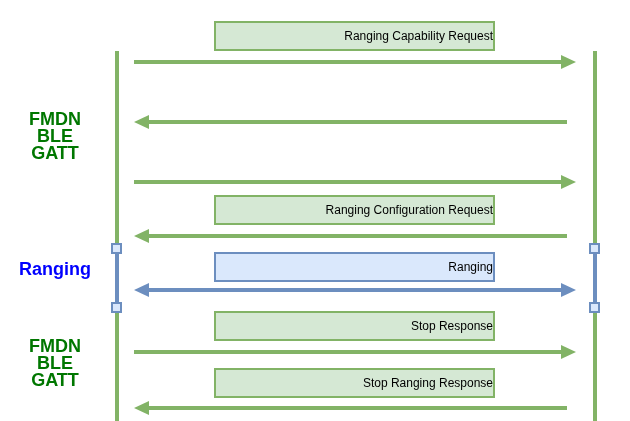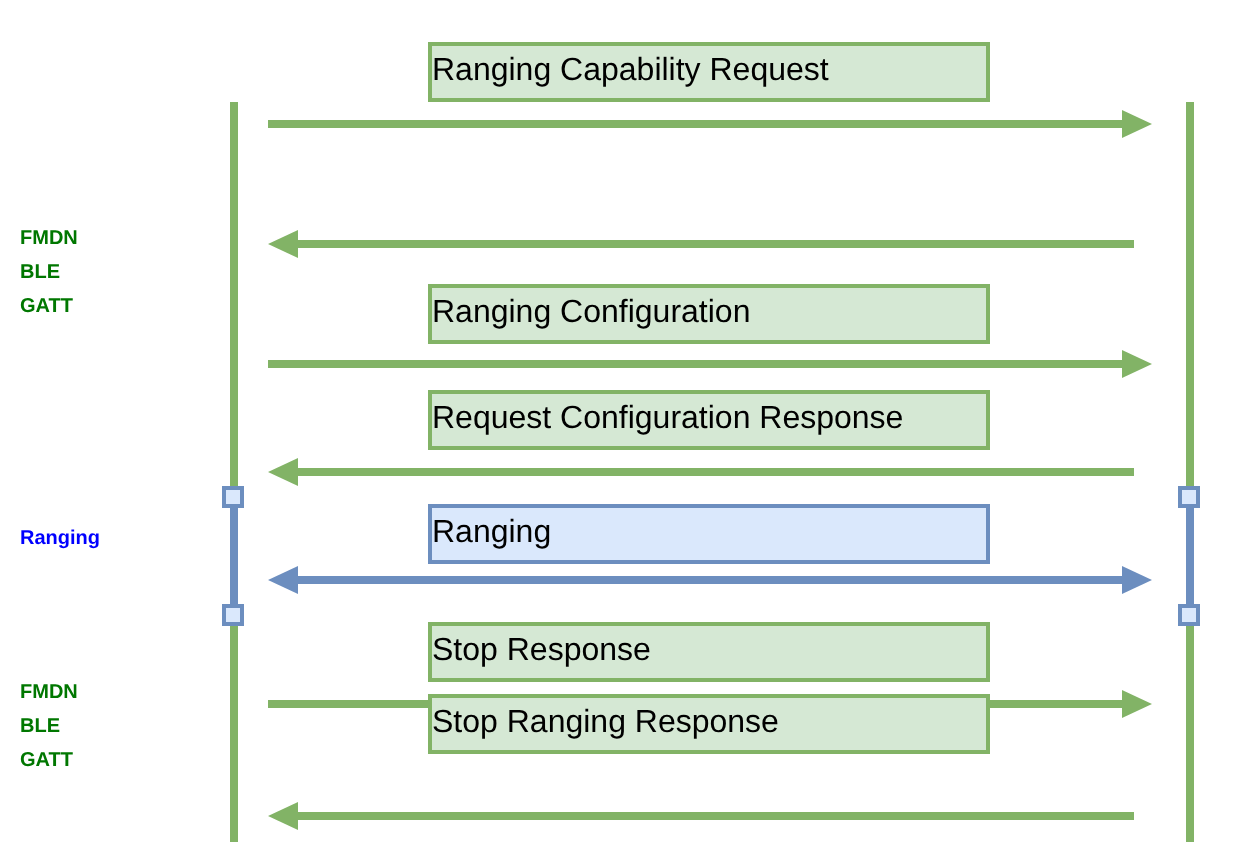--- a/index.html
+++ b/index.html
@@ -28,8 +28,8 @@
   
   .msg-box{
     position:absolute; left:214px; width:277px; height:26px;
-    border:2px solid; text-align:left; line-height:26px;
-    font-size:16px; color:var(--message-text); z-index:4;
+    border:2px solid; text-align:right; line-height:26px;
+    font-size:12px; color:var(--message-text); z-index:4;
   }
   .msg-box.green{background:var(--green-fill); border-color:var(--green-stroke);}
   .msg-box.blue{background:var(--blue-fill); border-color:var(--blue-stroke);}

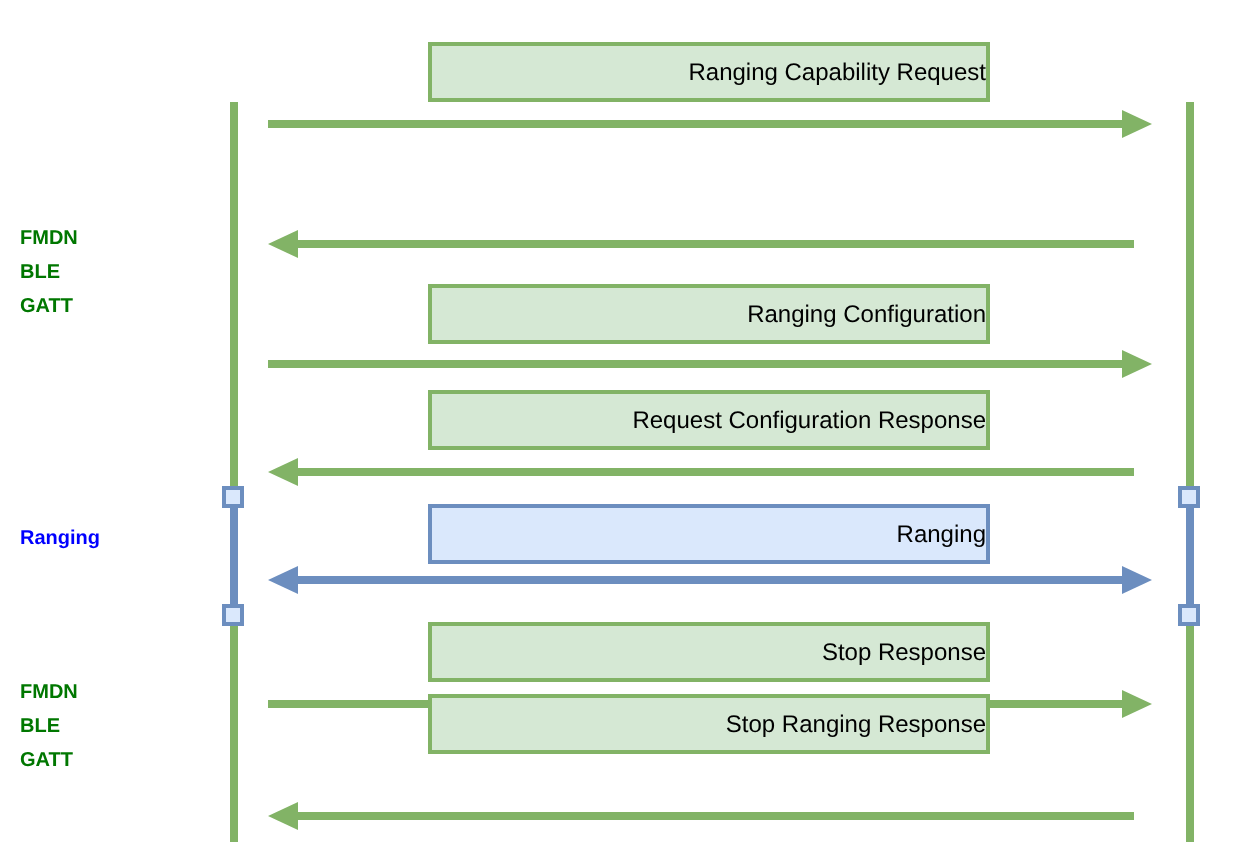--- a/index.html
+++ b/index.html
@@ -53,8 +53,8 @@
   .arrow.blue .head-left{border-right-color:var(--blue-stroke);}
   
   .phase-label{
-    position:absolute; left:10px; width:90px; text-align:left;
-    font-weight:bold; font-size:10px; line-height:17px; z-index:4;
+    position:absolute; left:10px; width:90px; text-align:center;
+    font-weight:bold; font-size:18px; line-height:17px; z-index:4;
   }
   .phase-label.green{color:var(--phase-green);}
   .phase-label.blue{color:var(--phase-blue);}

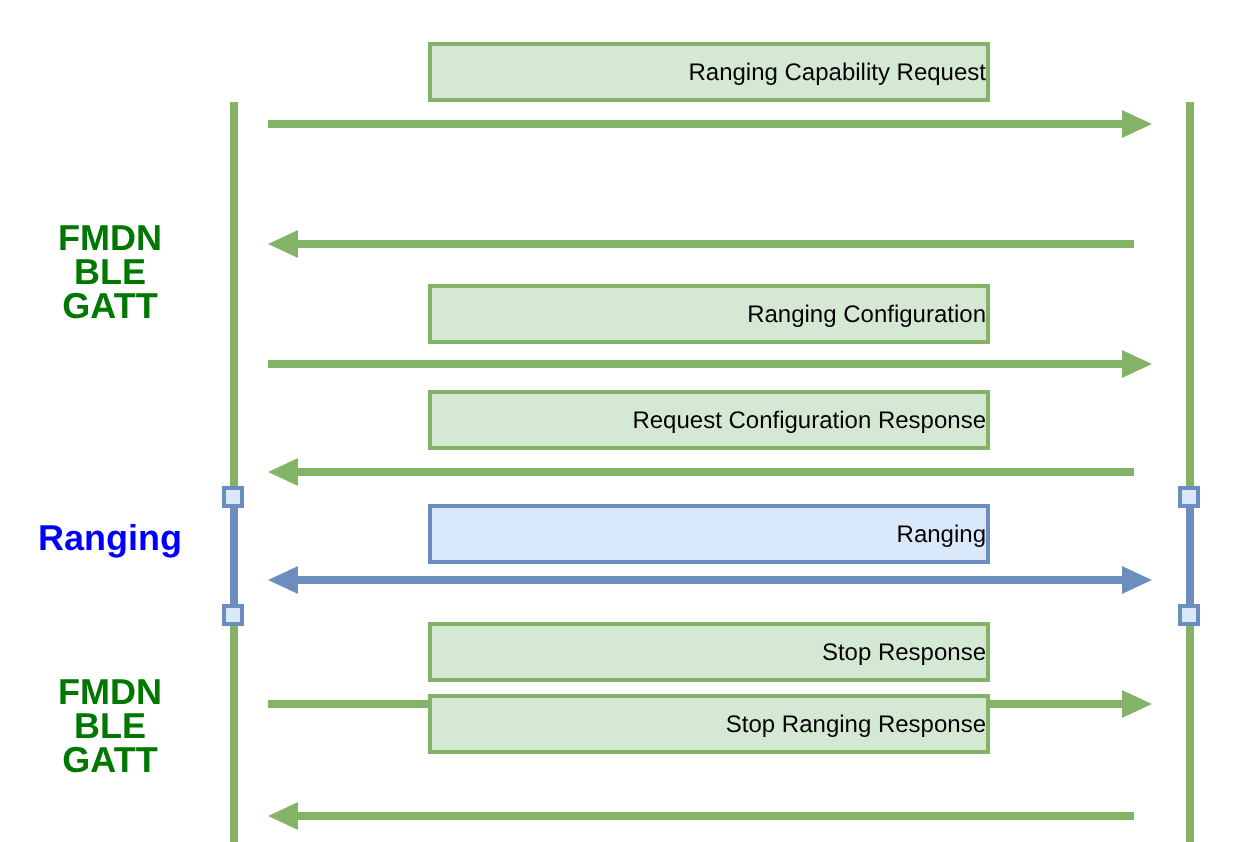--- a/index.html
+++ b/index.html
@@ -91,7 +91,6 @@
   </div>
 
   <div class="msg-box green" style="top:21px">Ranging Capability Request</div>
-  <div class="msg-box green" style="top:142px">Ranging Configuration</div>
   <div class="msg-box green" style="top:195px">Request Configuration Response</div>
   <div class="msg-box blue" style="top:252px">Ranging</div>
   <div class="msg-box green" style="top:311px">Stop Response</div>

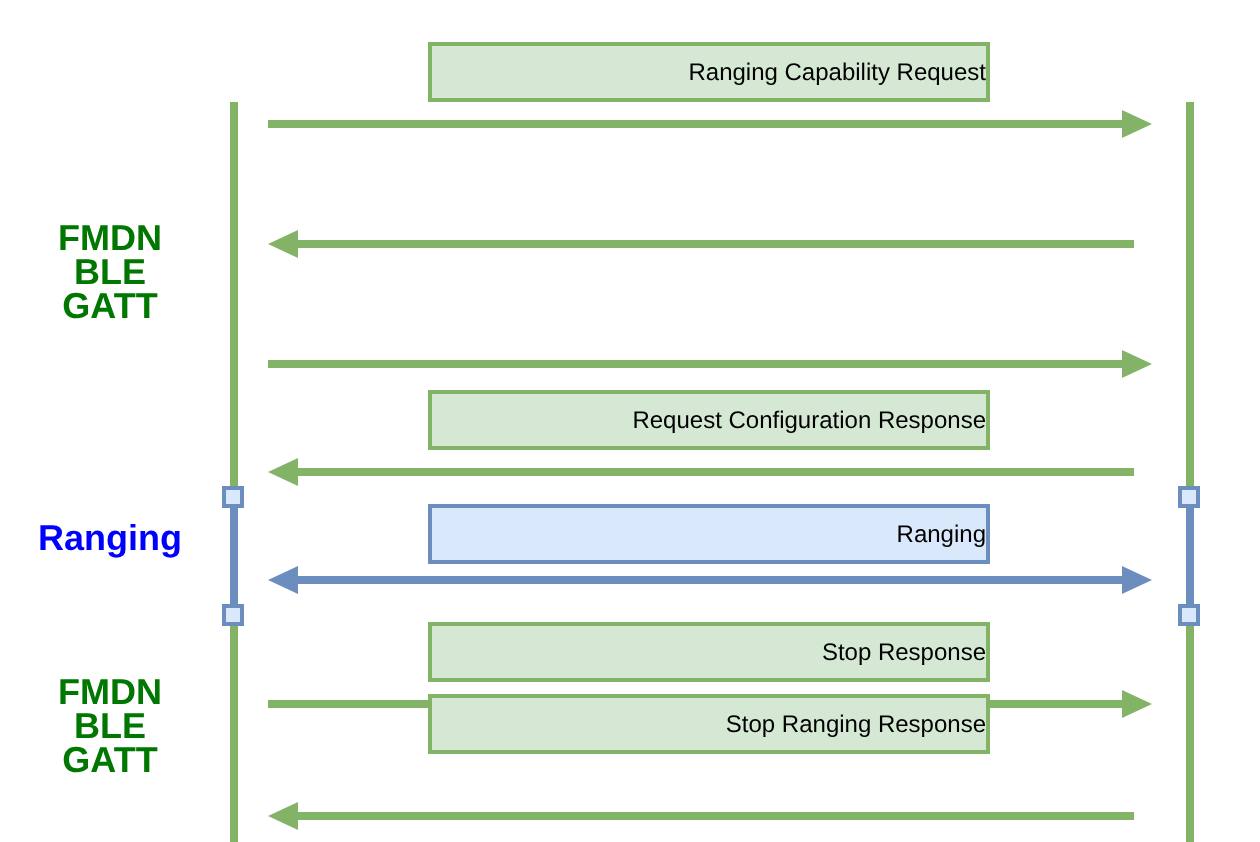--- a/index.html
+++ b/index.html
@@ -91,7 +91,7 @@
   </div>
 
   <div class="msg-box green" style="top:21px">Ranging Capability Request</div>
-  <div class="msg-box green" style="top:195px">Request Configuration Response</div>
+  <div class="msg-box green" style="top:195px">Ranging Configuration Request</div>
   <div class="msg-box blue" style="top:252px">Ranging</div>
   <div class="msg-box green" style="top:311px">Stop Response</div>
   <div class="msg-box green" style="top:347px">Stop Ranging Response</div>

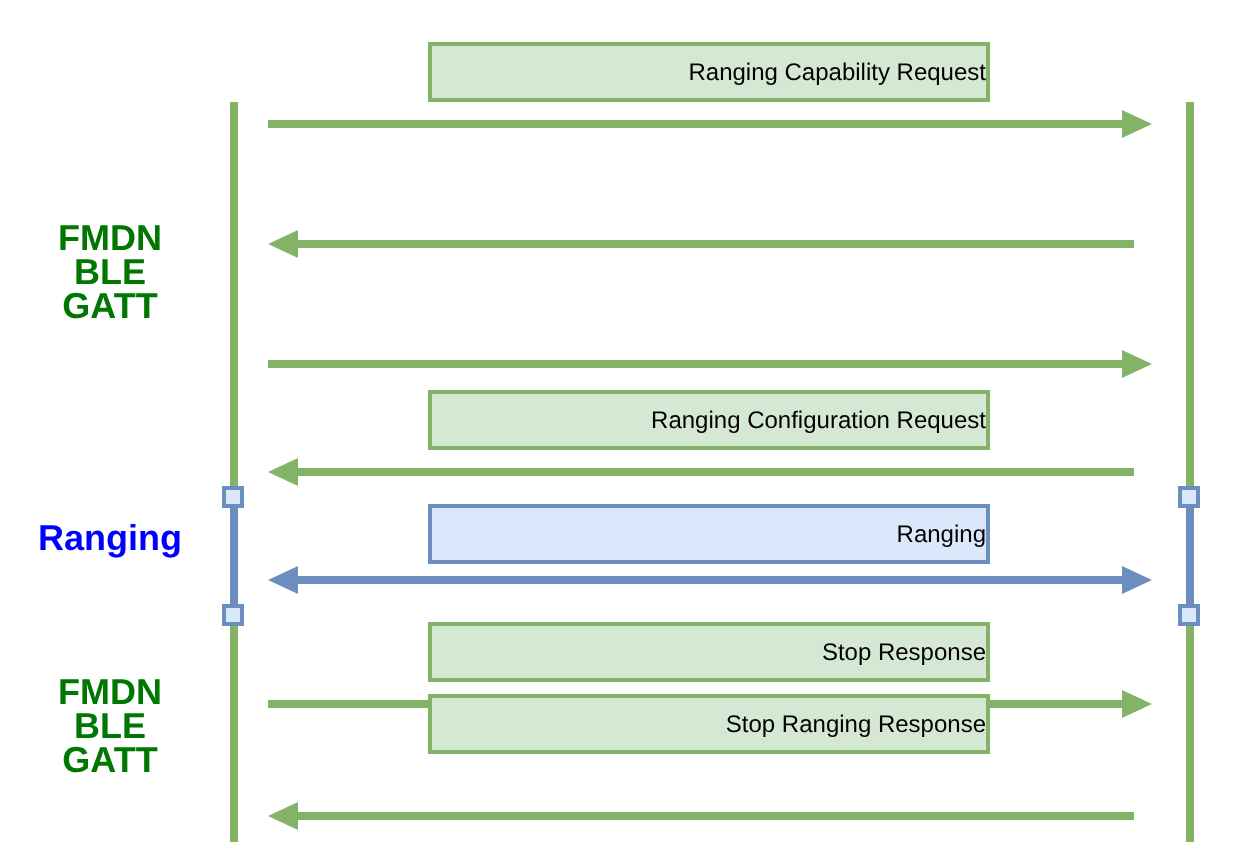--- a/index.html
+++ b/index.html
@@ -94,7 +94,7 @@
   <div class="msg-box green" style="top:195px">Ranging Configuration Request</div>
   <div class="msg-box blue" style="top:252px">Ranging</div>
   <div class="msg-box green" style="top:311px">Stop Response</div>
-  <div class="msg-box green" style="top:347px">Stop Ranging Response</div>
+  <div class="msg-box green" style="top:368px">Stop Ranging Response</div>
 
   <div class="arrow dir-right green" style="top:55px">
     <div class="arrow-line"></div>

